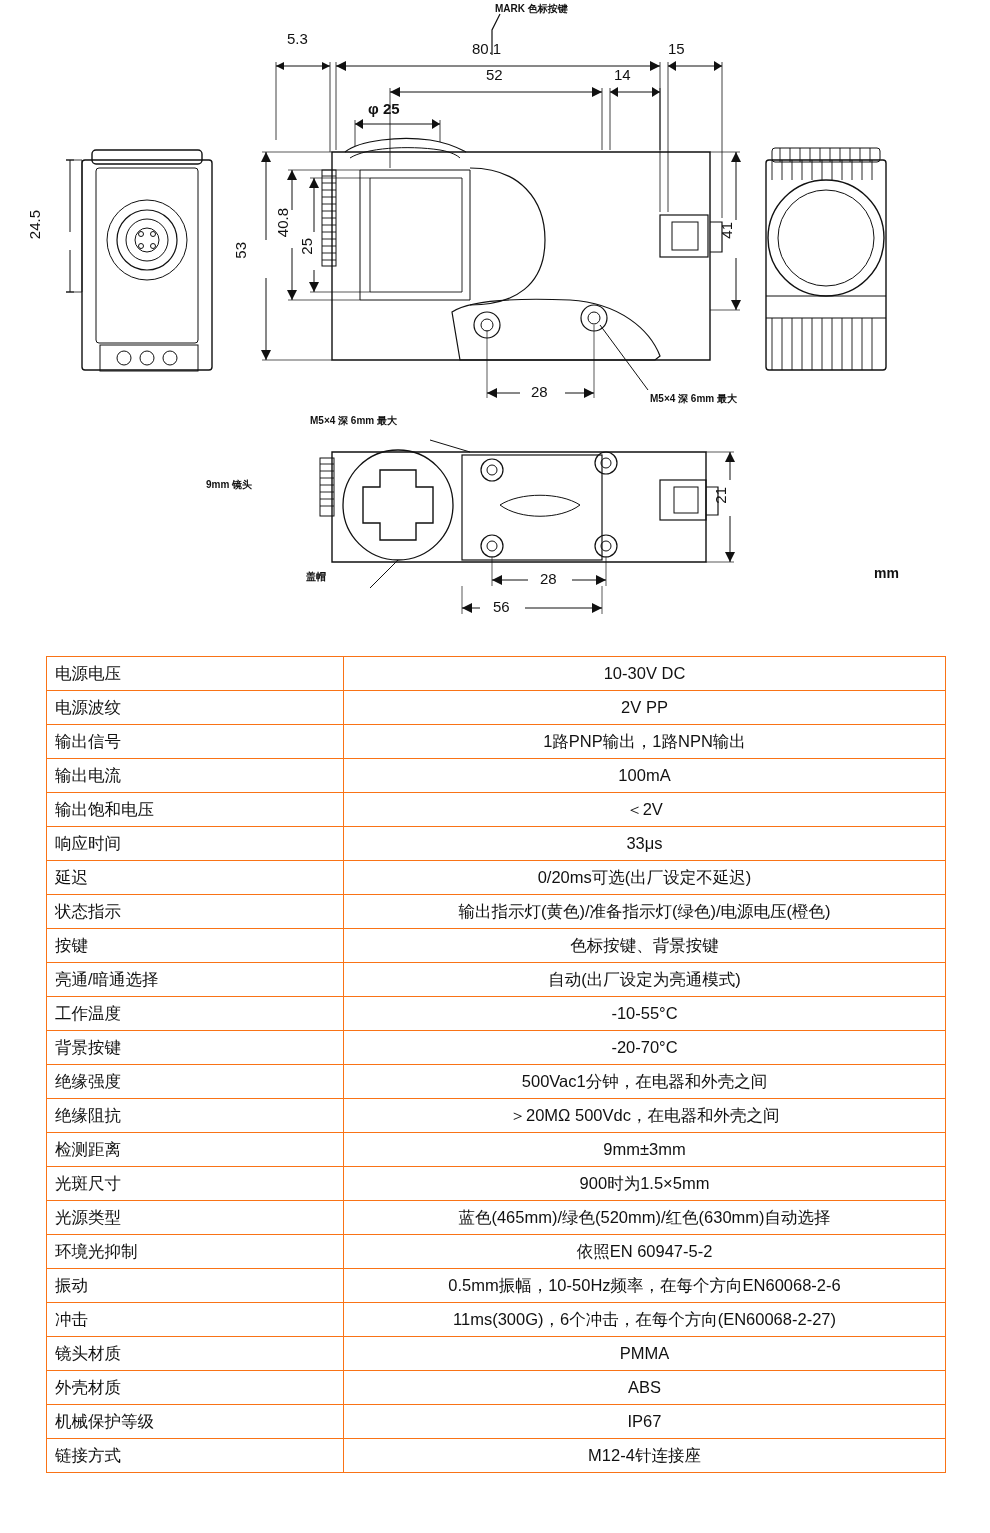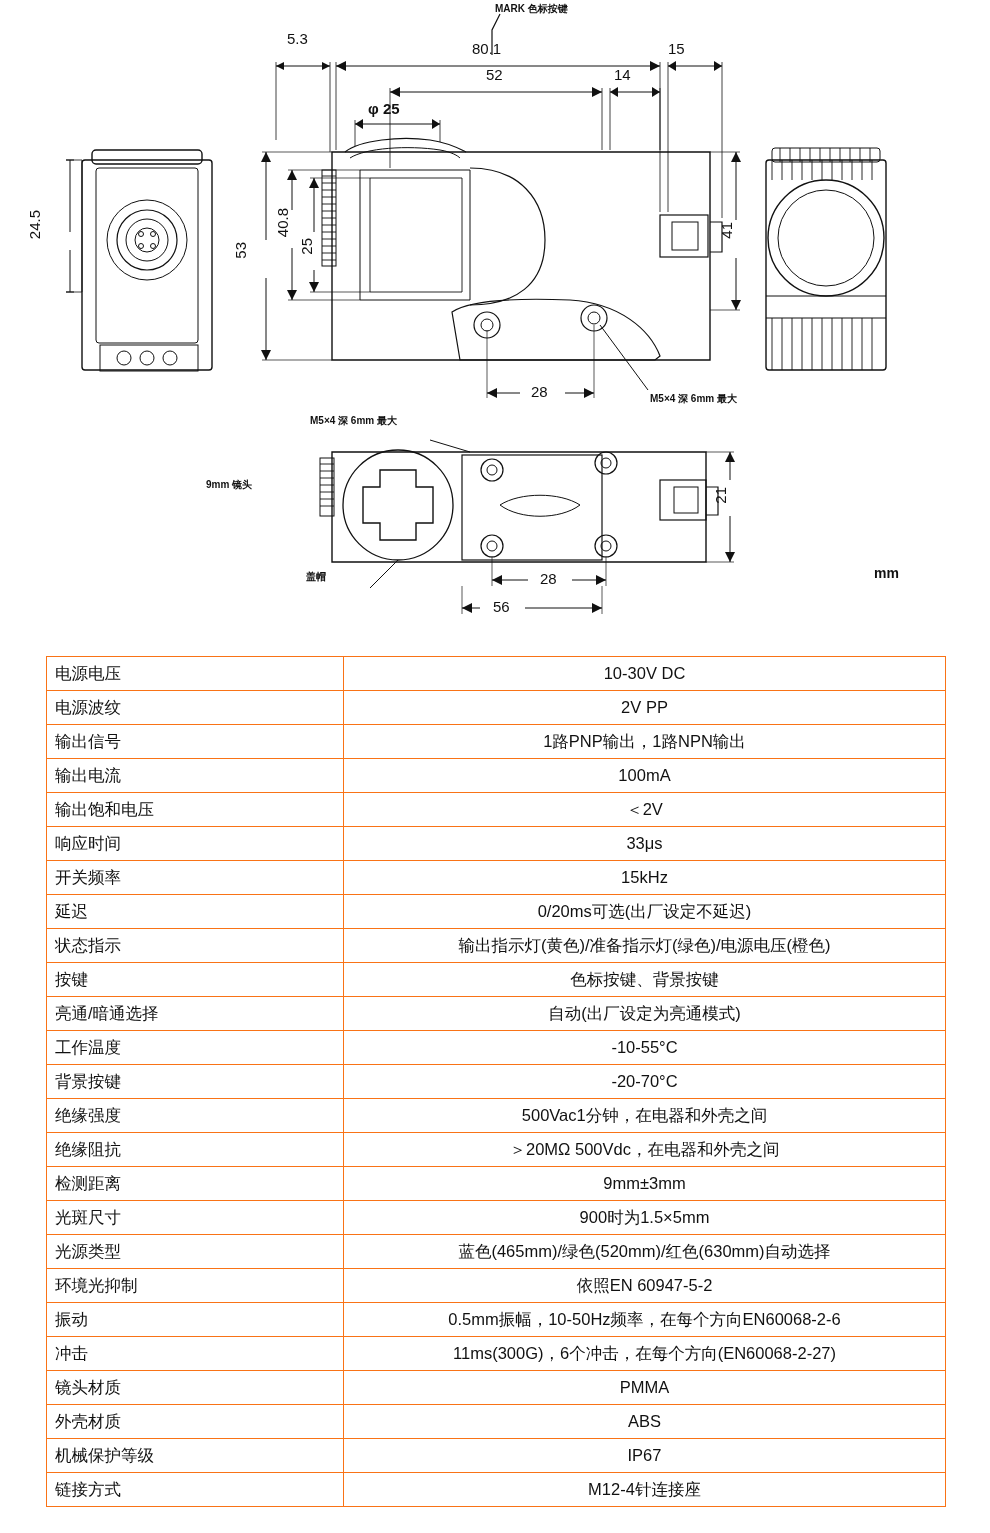--- a/index.html
+++ b/index.html
@@ -312,10 +312,6 @@
             <td class="v">33μs</td>
           </tr>
           <tr>
-            <td class="k">开关频率</td>
-            <td class="v">15kHz</td>
-          </tr>
-          <tr>
             <td class="k">延迟</td>
             <td class="v">0/20ms可选(出厂设定不延迟)</td>
           </tr>

